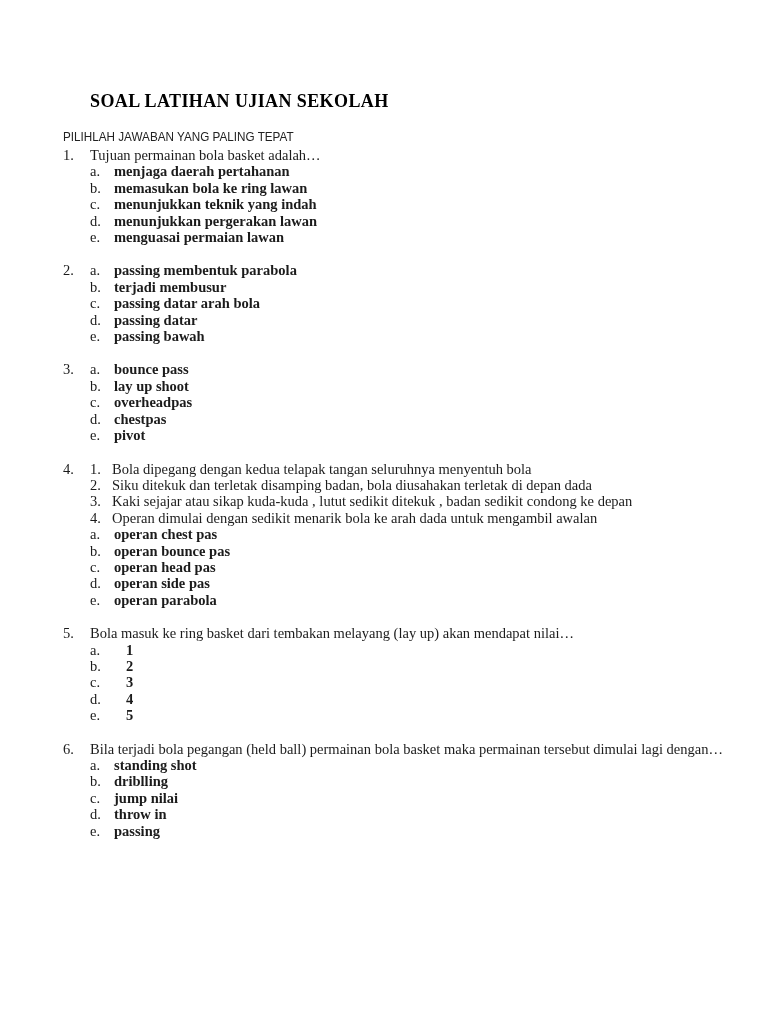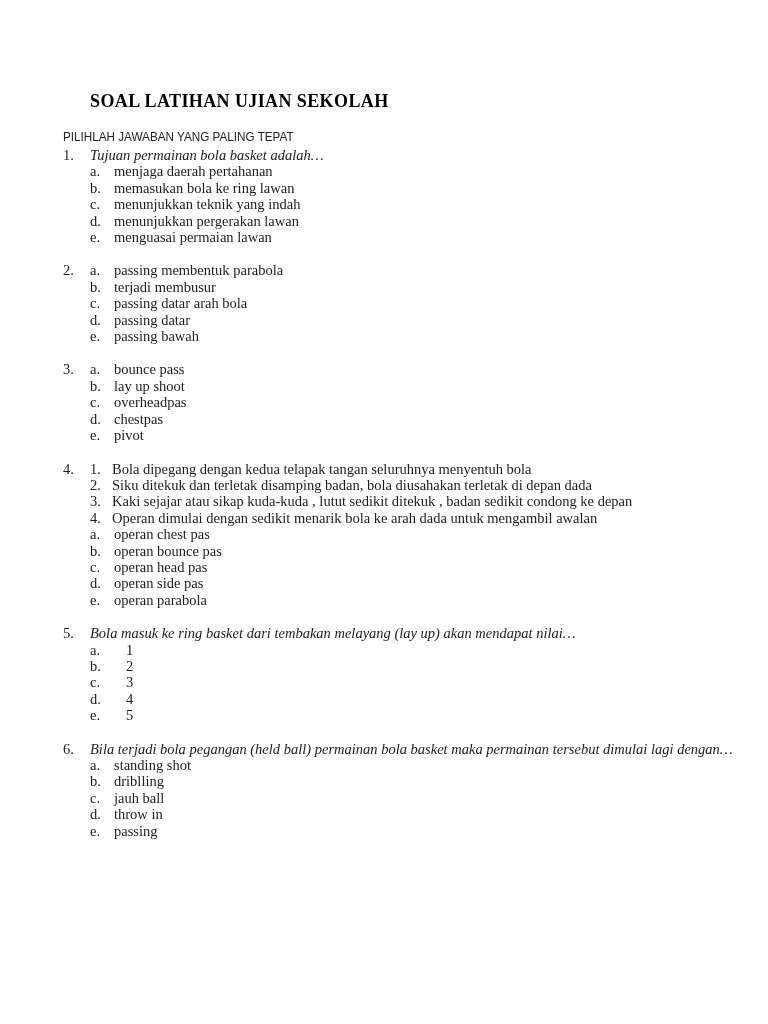--- a/index.html
+++ b/index.html
@@ -49,7 +49,7 @@
     flex: 1 1 auto;
     max-width: 648px;
   }
-  .q-text { margin: 0; font-style: italic; }
+  .q-text { margin: 0; }
   .q-text.justify { text-align: justify; }
   .statement-row { display: flex; }
   .st-num { flex: 0 0 22px; }

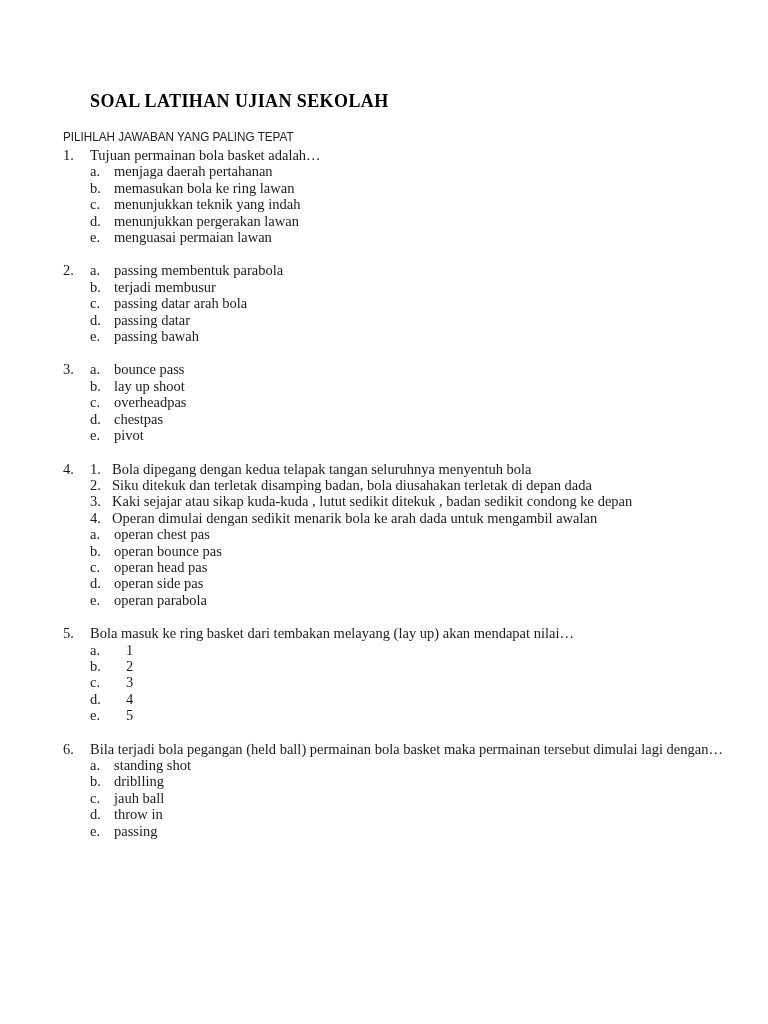--- a/index.html
+++ b/index.html
@@ -59,7 +59,7 @@
   .option-row { display: flex; }
   .opt-letter { flex: 0 0 24px; }
   .options.wide .opt-letter { flex: 0 0 36px; }
-  .opt-text { flex: 1 1 auto; }
+  .opt-text { flex: 1 1 auto; font-weight: bold; }
 </style>
 </head>
 <body>

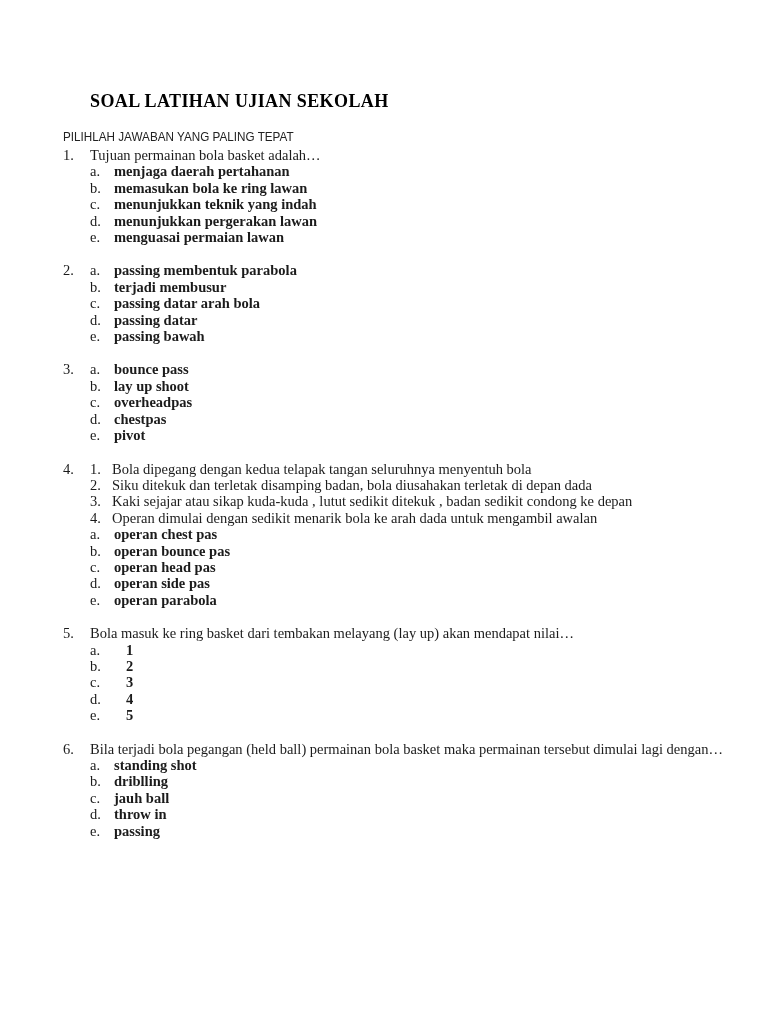--- a/index.html
+++ b/index.html
@@ -274,7 +274,7 @@
 
   <li class="option-row">
     <span class="opt-letter">c.</span>
-    <span class="opt-text">jauh ball</span>
+    <span class="opt-text">jump nilai</span>
   </li>
 
   <li class="option-row">

